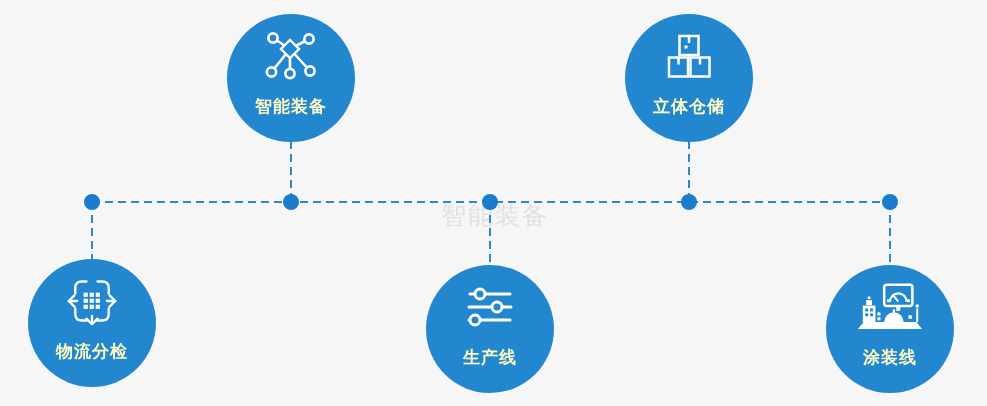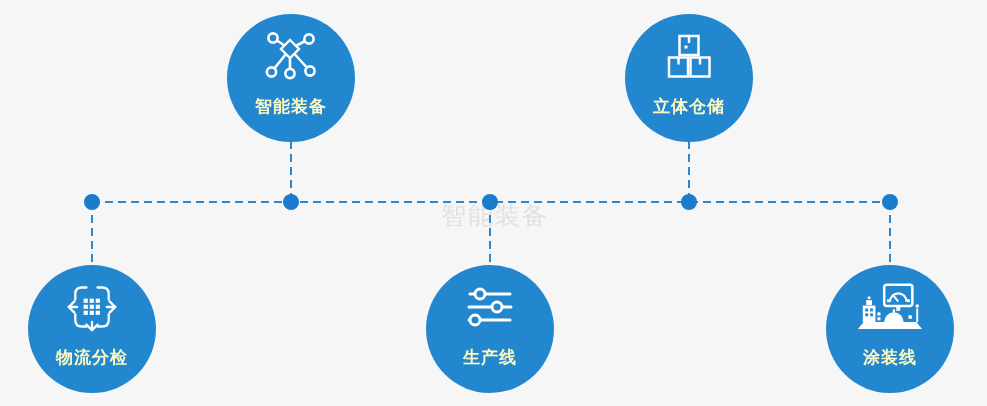--- a/index.html
+++ b/index.html
@@ -56,7 +56,7 @@
   
   .pos-smart      {left:227px; top:14px;}
   .pos-warehouse  {left:625px; top:14px;}
-  .pos-logistics  {left:28px;  top:265px;}
+  .pos-logistics  {left:28px;  top:259px;}
   .pos-production {left:426px; top:265px;}
   .pos-coating    {left:826px; top:265px;}
 </style>

